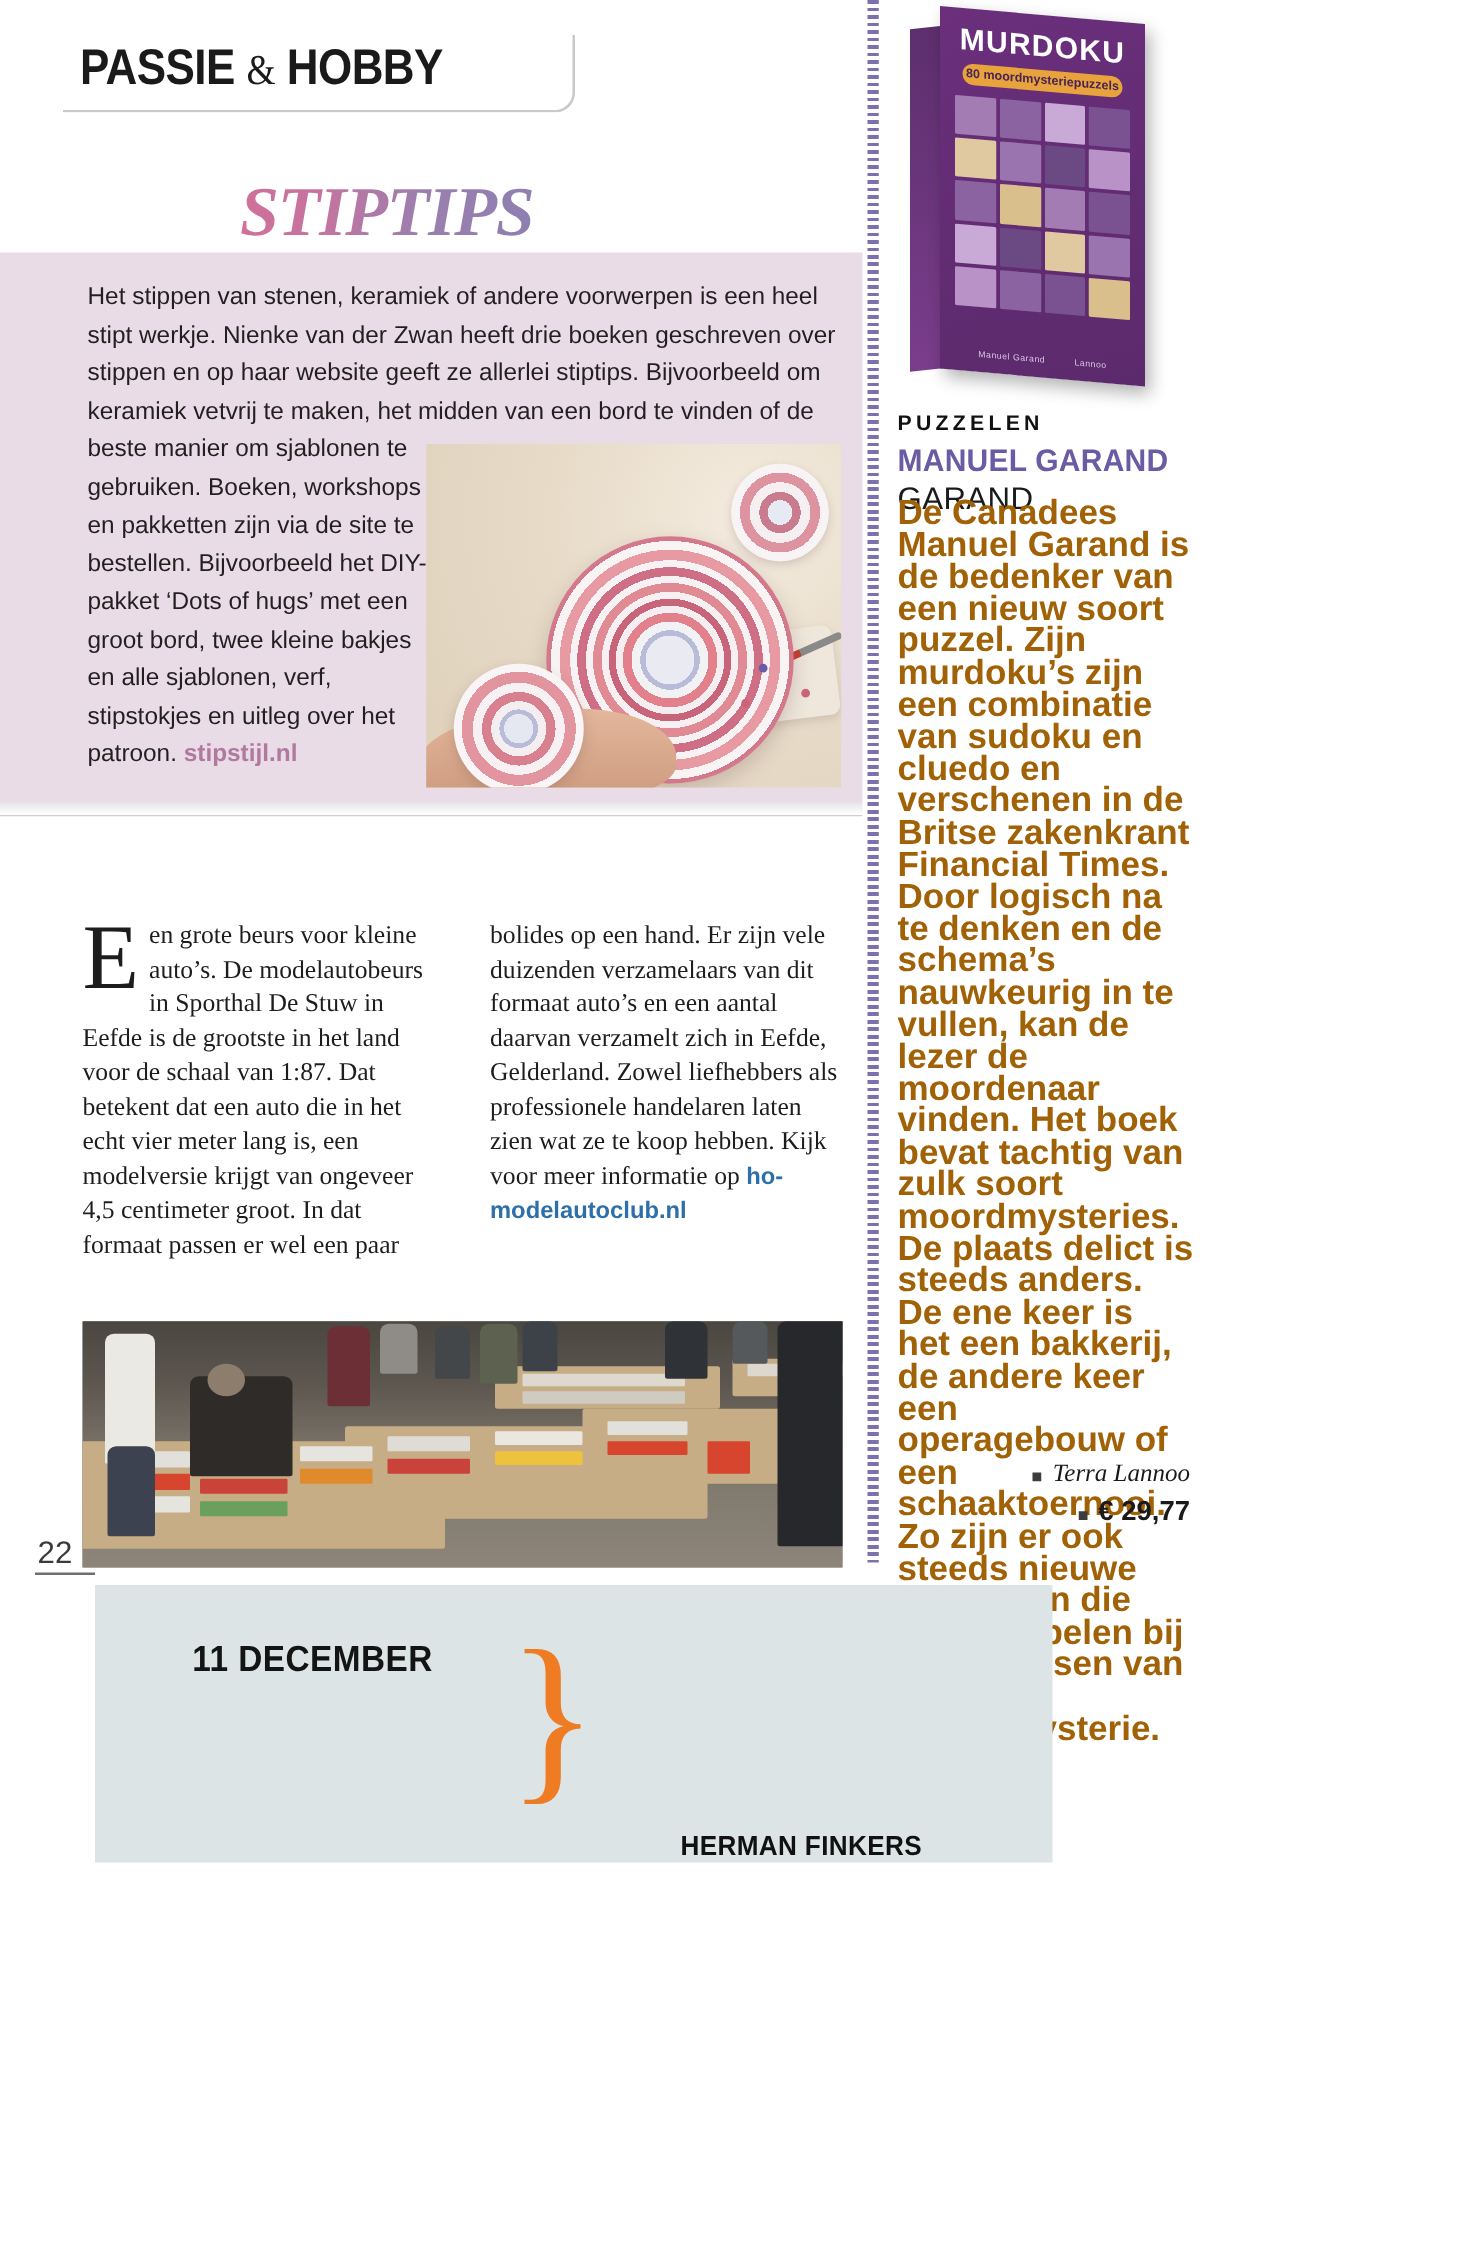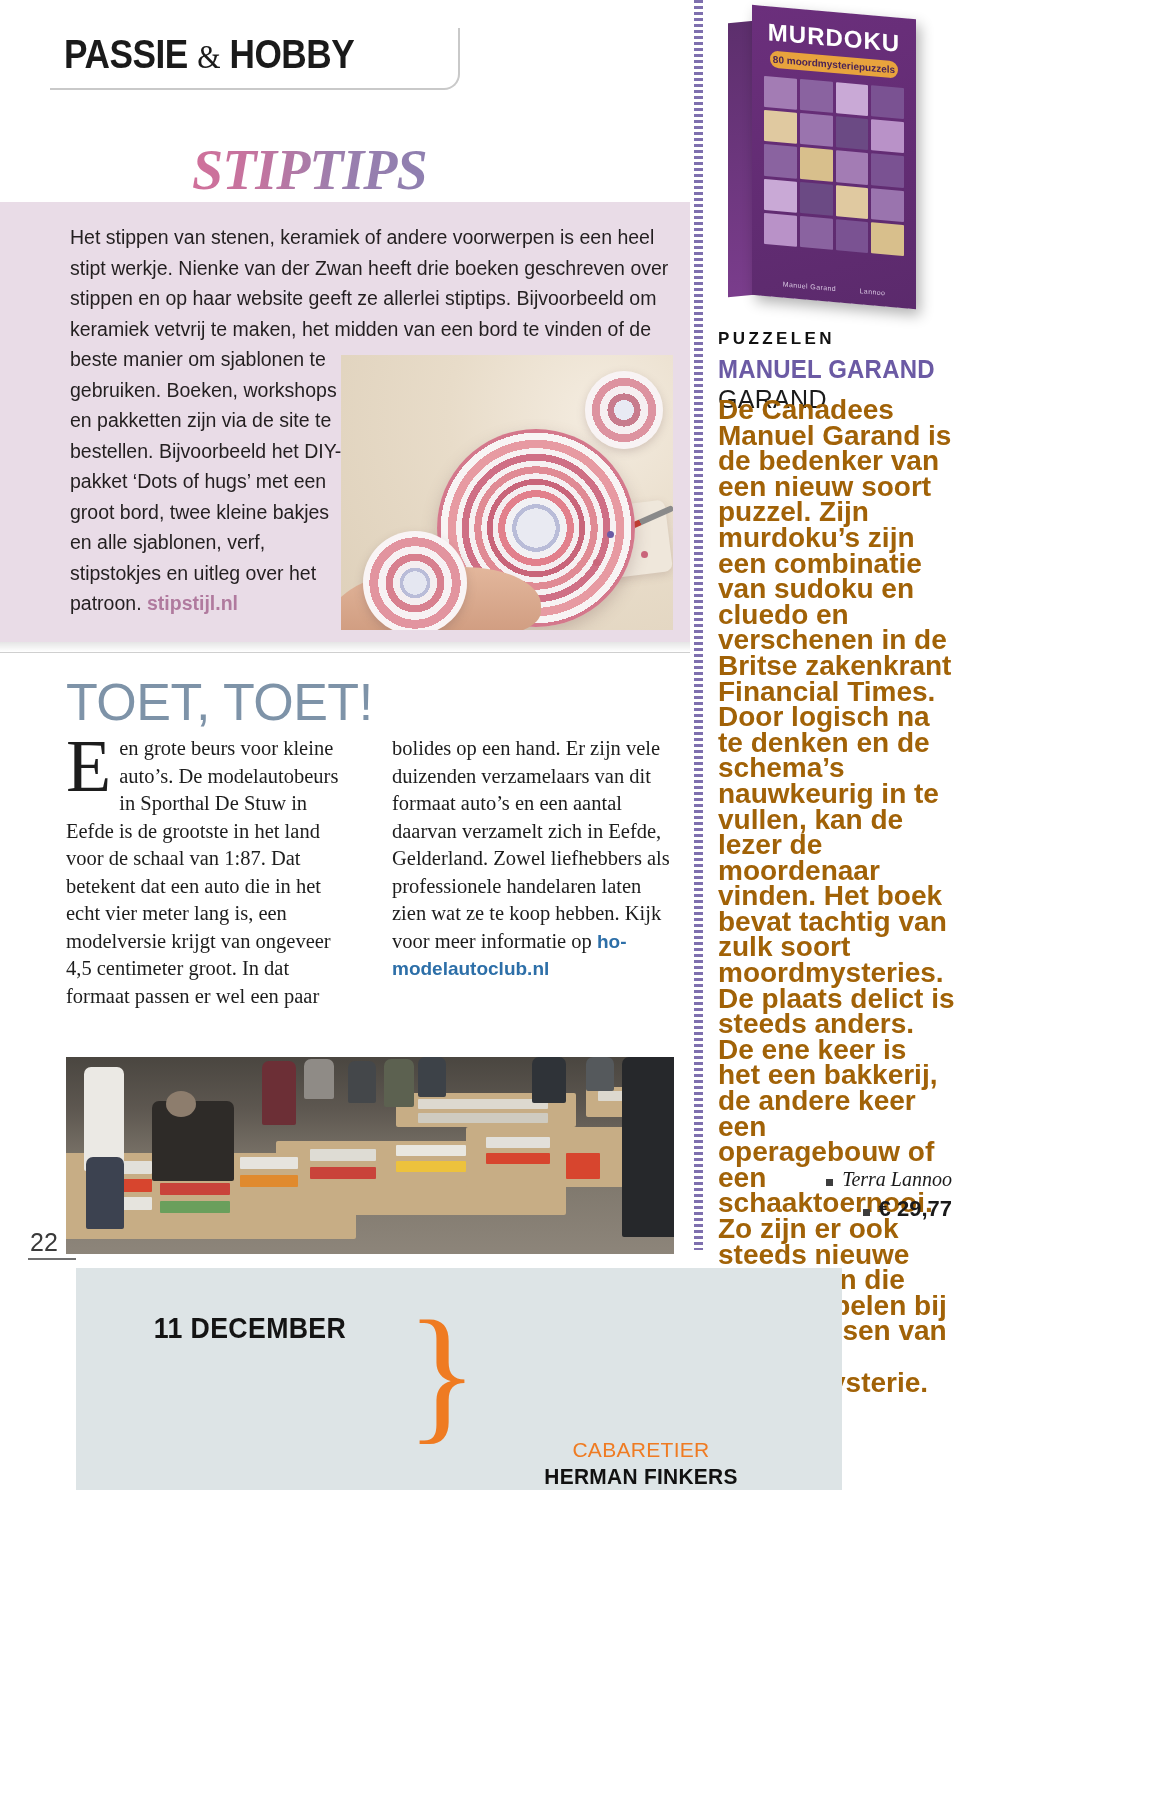--- a/index.html
+++ b/index.html
@@ -282,7 +282,6 @@
 
   <div class="rule-under-stip"></div>
 
-  <div class="toet-title">TOET, TOET!</div>
 
   <div class="toet-cols">
     <span class="dropcap">E</span><span>en grote beurs voor kleine auto’s. De modelautobeurs in Sporthal De Stuw in Eefde is de grootste in het land voor de schaal van 1:87. Dat betekent dat een auto die in het echt vier meter lang is, een modelversie krijgt van ongeveer 4,5 centimeter groot. In dat formaat passen er wel een paar bolides op</span>

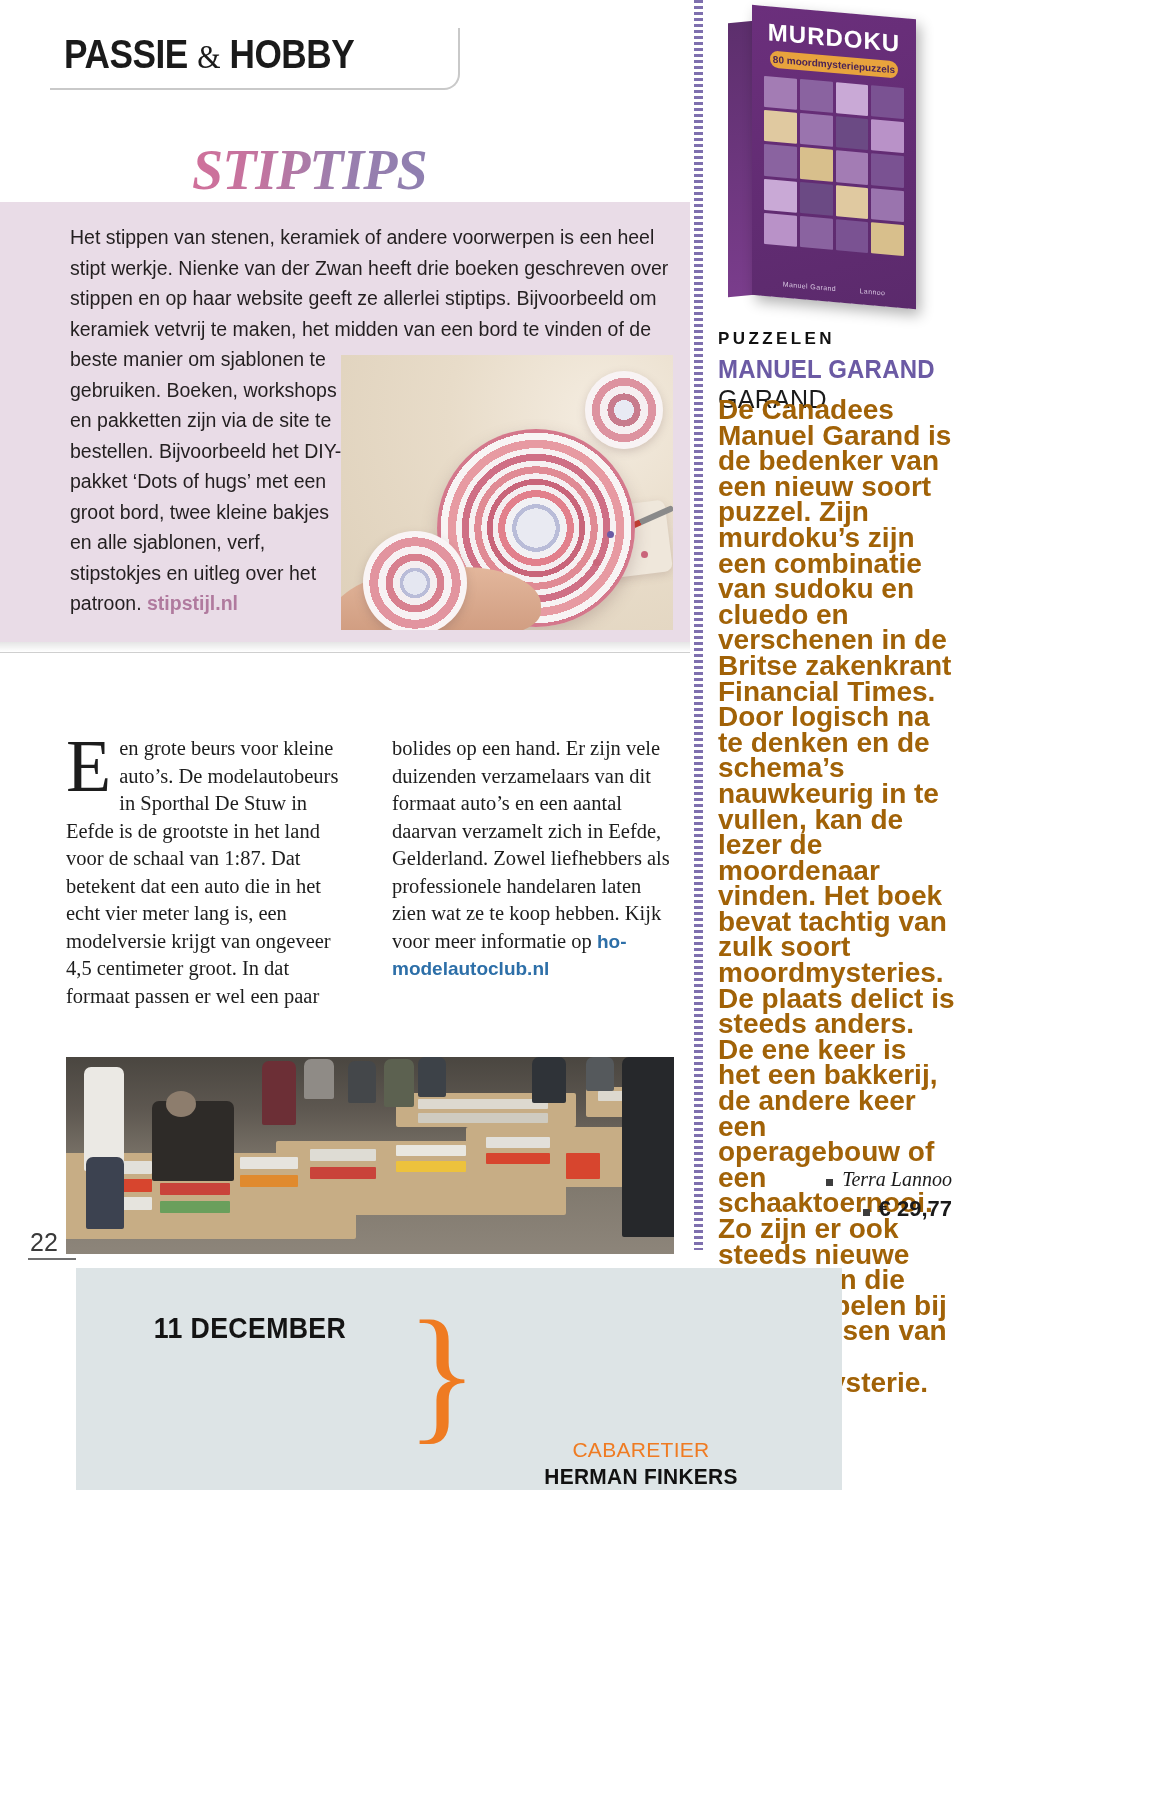--- a/index.html
+++ b/index.html
@@ -391,7 +391,6 @@
   <div class="quote">
     <div class="q-date">11 DECEMBER</div>
     <div class="q-brace">}</div>
-    <div class="q-role">CABARETIER</div>
     <div class="q-name">HERMAN FINKERS</div>
   </div>
 

